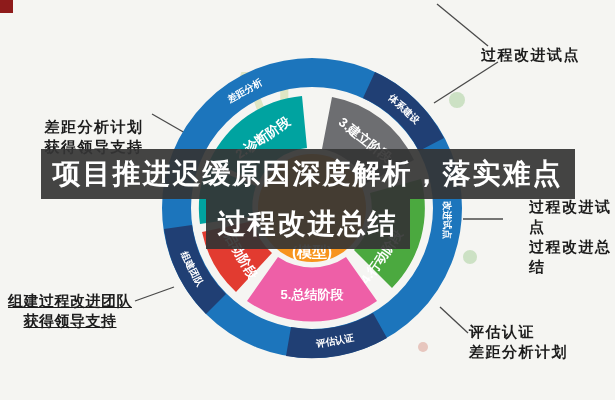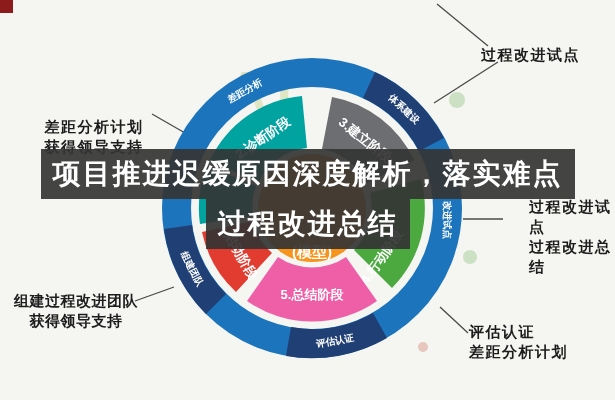--- a/index.html
+++ b/index.html
@@ -101,7 +101,7 @@
     <div>过程改进总结</div>
   </div>
 
-  <div class="side-label center" style="left:8px;top:291px;width:136px;letter-spacing:0.5px;">
+  <div class="side-label center" style="left:2px;top:291px;width:136px;letter-spacing:0.5px;text-decoration:underline;">
     <div>组建过程改进团队</div>
     <div>获得领导支持</div>
   </div>

